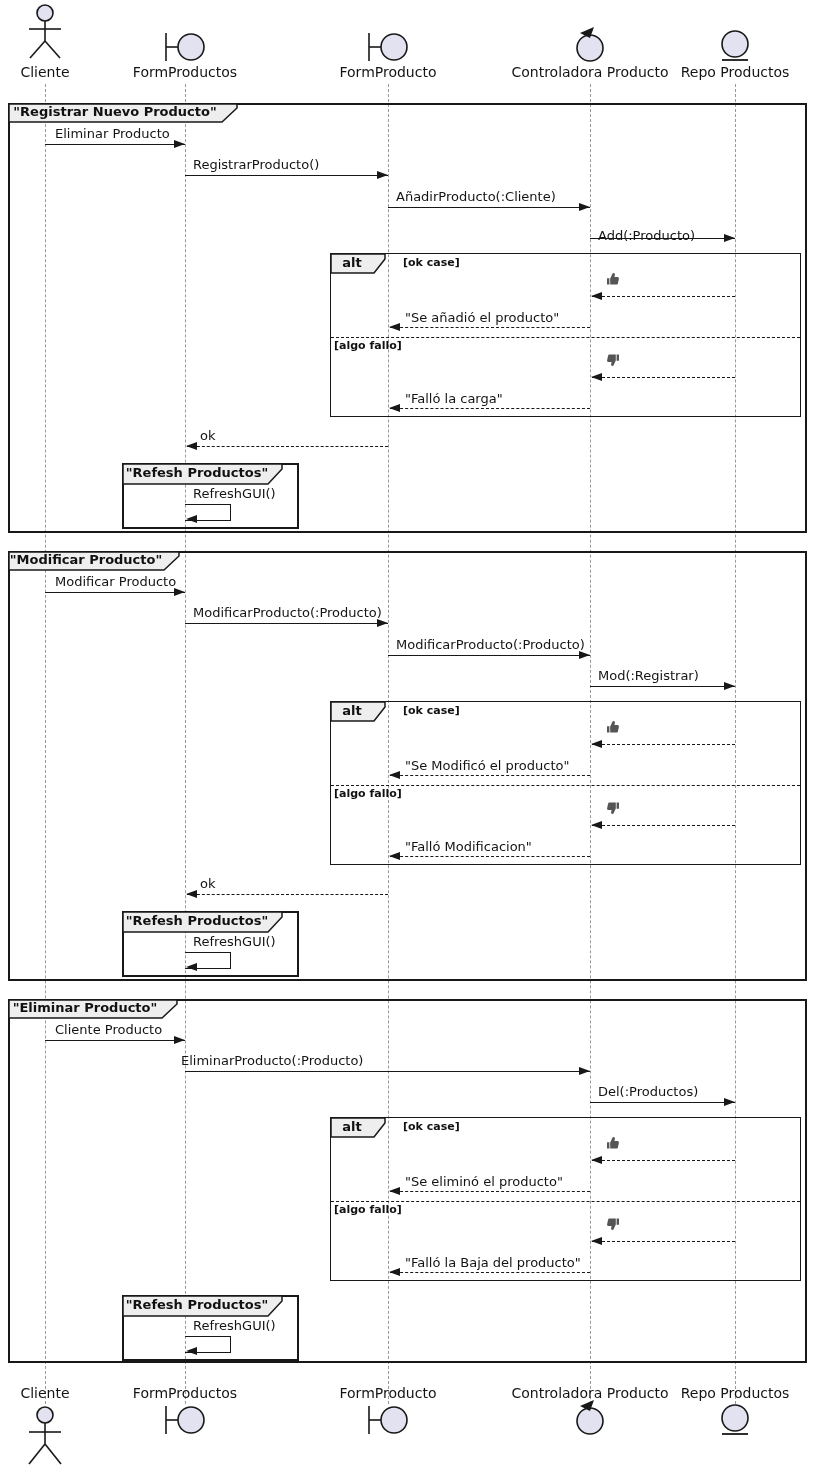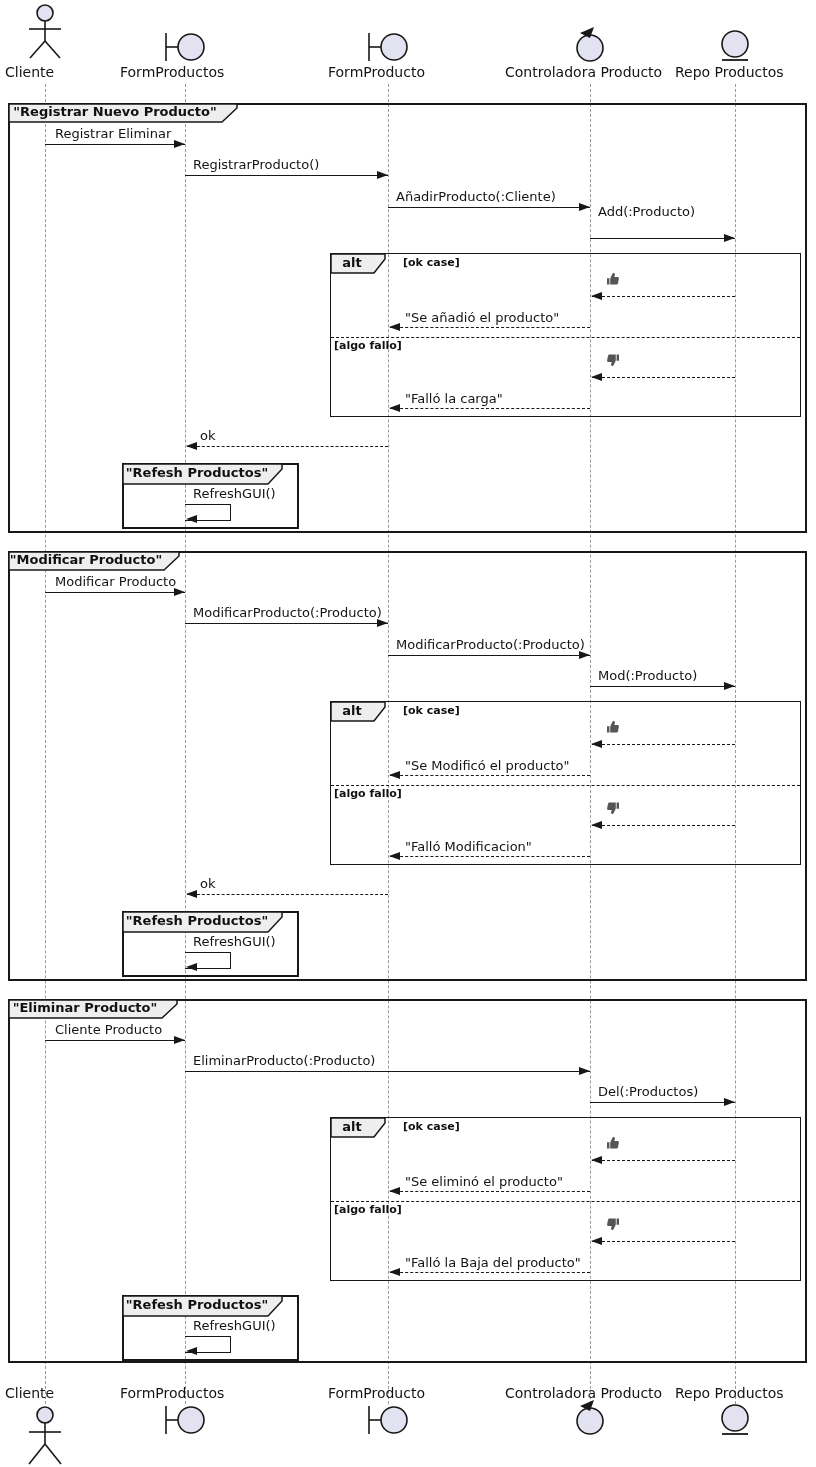--- a/index.html
+++ b/index.html
@@ -18,7 +18,7 @@
   .ah-r{position:absolute;z-index:4;width:0;height:0;border-top:4.5px solid transparent;border-bottom:4.5px solid transparent;border-left:11px solid #181818}
   .ah-l{position:absolute;z-index:4;width:0;height:0;border-top:4.5px solid transparent;border-bottom:4.5px solid transparent;border-right:11px solid #181818}
   .selfmsg{position:absolute;z-index:3;width:46px;height:17px;border:1.3px solid #181818;border-left:none;background:transparent}
-  .plabel{position:absolute;z-index:4;font-size:14px;color:#141414;white-space:nowrap}
+  .plabel{position:absolute;z-index:4;font-size:14px;color:#141414;text-align:center;white-space:nowrap}
   .icon{position:absolute;z-index:3;line-height:0}
 </style>
 </head>

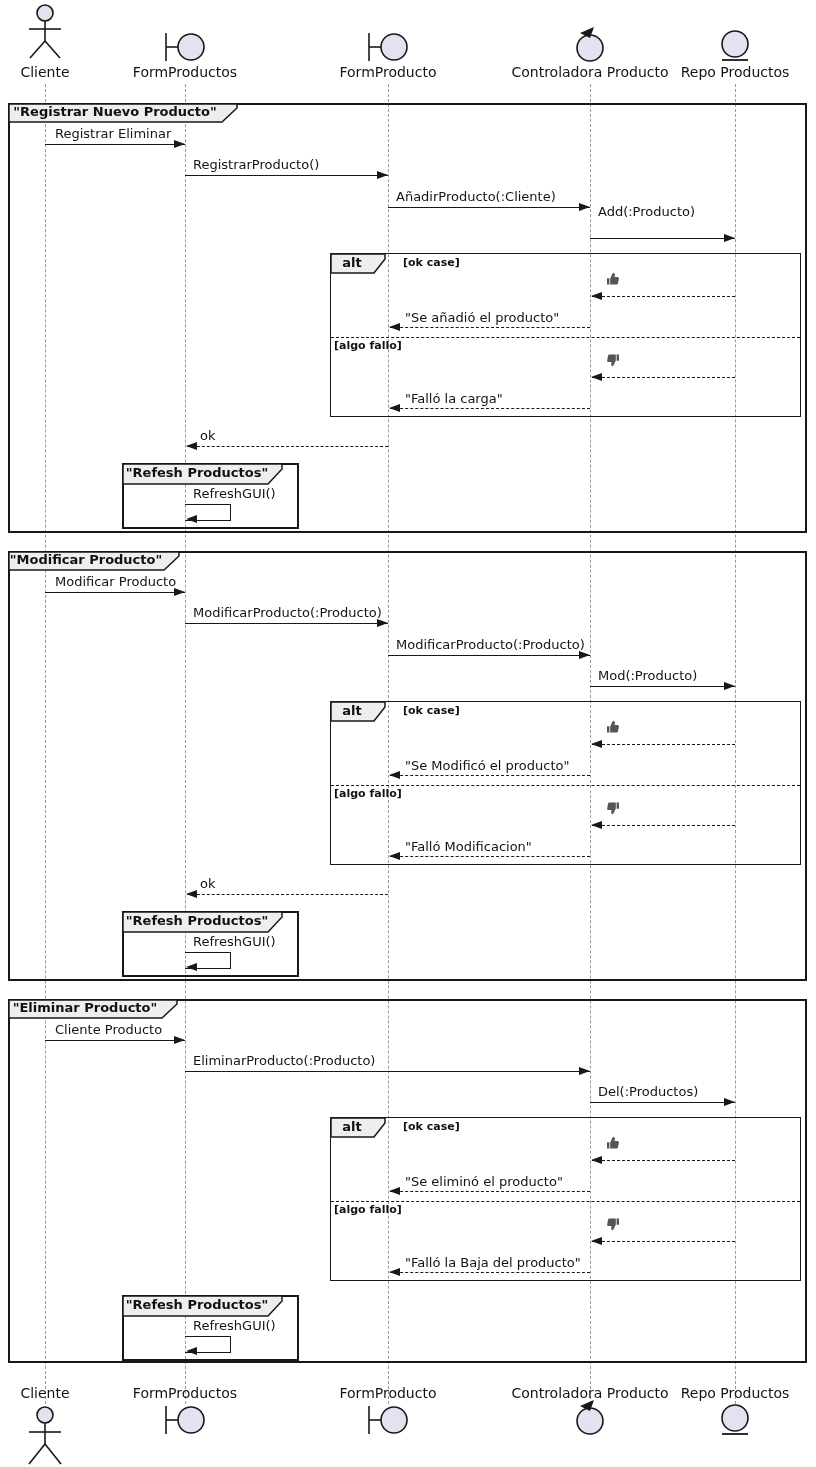--- a/index.html
+++ b/index.html
@@ -89,7 +89,7 @@
   </div>
   <div class="tabtext" style="left:8px;top:104px;width:214px">"Registrar Nuevo Producto"</div>
 
-  <div class="lbl" style="left:55px;top:126px">Registrar Eliminar</div>
+  <div class="lbl" style="left:55px;top:126px">Eliminar Producto</div>
   <div class="line" style="left:45px;top:144px;width:140px"></div>
   <span class="ah-r" style="left:174px;top:139.5px"></span>
 

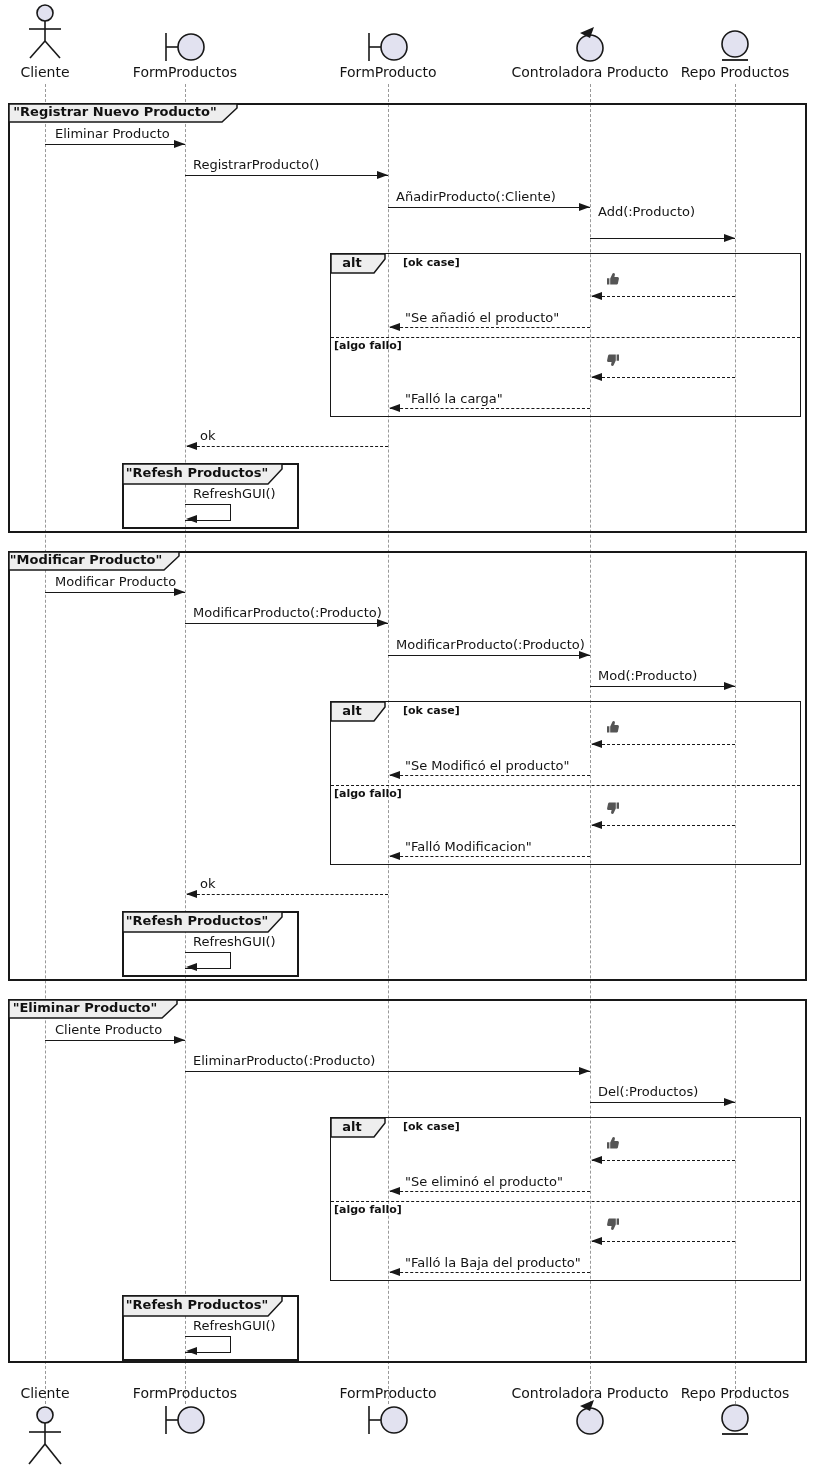--- a/index.html
+++ b/index.html
@@ -101,7 +101,7 @@
   <div class="line" style="left:388px;top:207px;width:202px"></div>
   <span class="ah-r" style="left:579px;top:202.5px"></span>
 
-  <div class="lbl" style="left:598px;top:204px">Add(:Producto)</div>
+  <div class="lbl" style="left:598px;top:228px">Add(:Producto)</div>
   <div class="line" style="left:590px;top:238px;width:145px"></div>
   <span class="ah-r" style="left:724px;top:233.5px"></span>
 

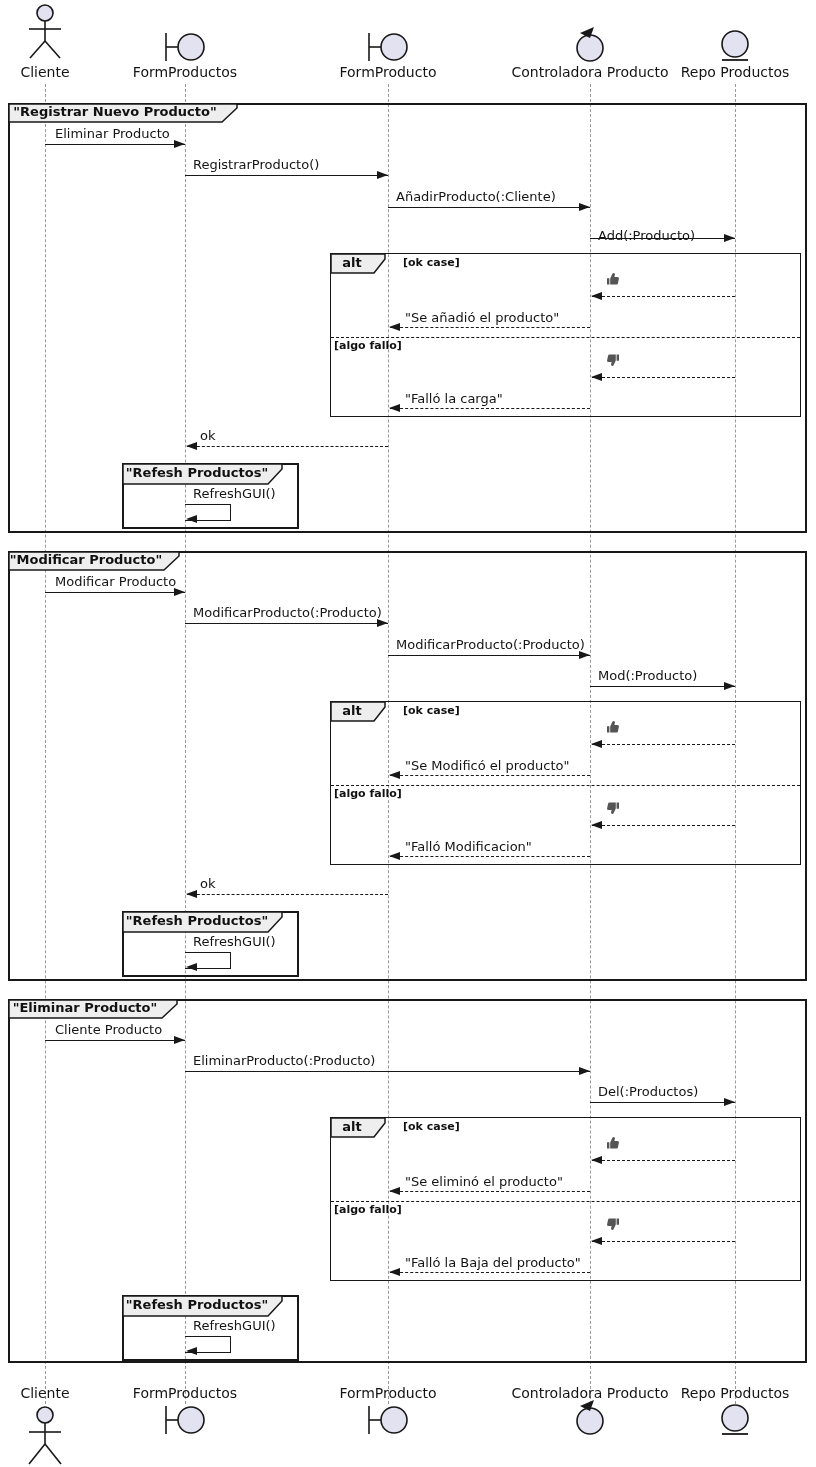--- a/index.html
+++ b/index.html
@@ -178,7 +178,7 @@
   <div class="line" style="left:388px;top:655px;width:202px"></div>
   <span class="ah-r" style="left:579px;top:650.5px"></span>
 
-  <div class="lbl" style="left:598px;top:668px">Mod(:Producto)</div>
+  <div class="lbl" style="left:598px;top:668px">Mod(:Registrar)</div>
   <div class="line" style="left:590px;top:686px;width:145px"></div>
   <span class="ah-r" style="left:724px;top:681.5px"></span>
 

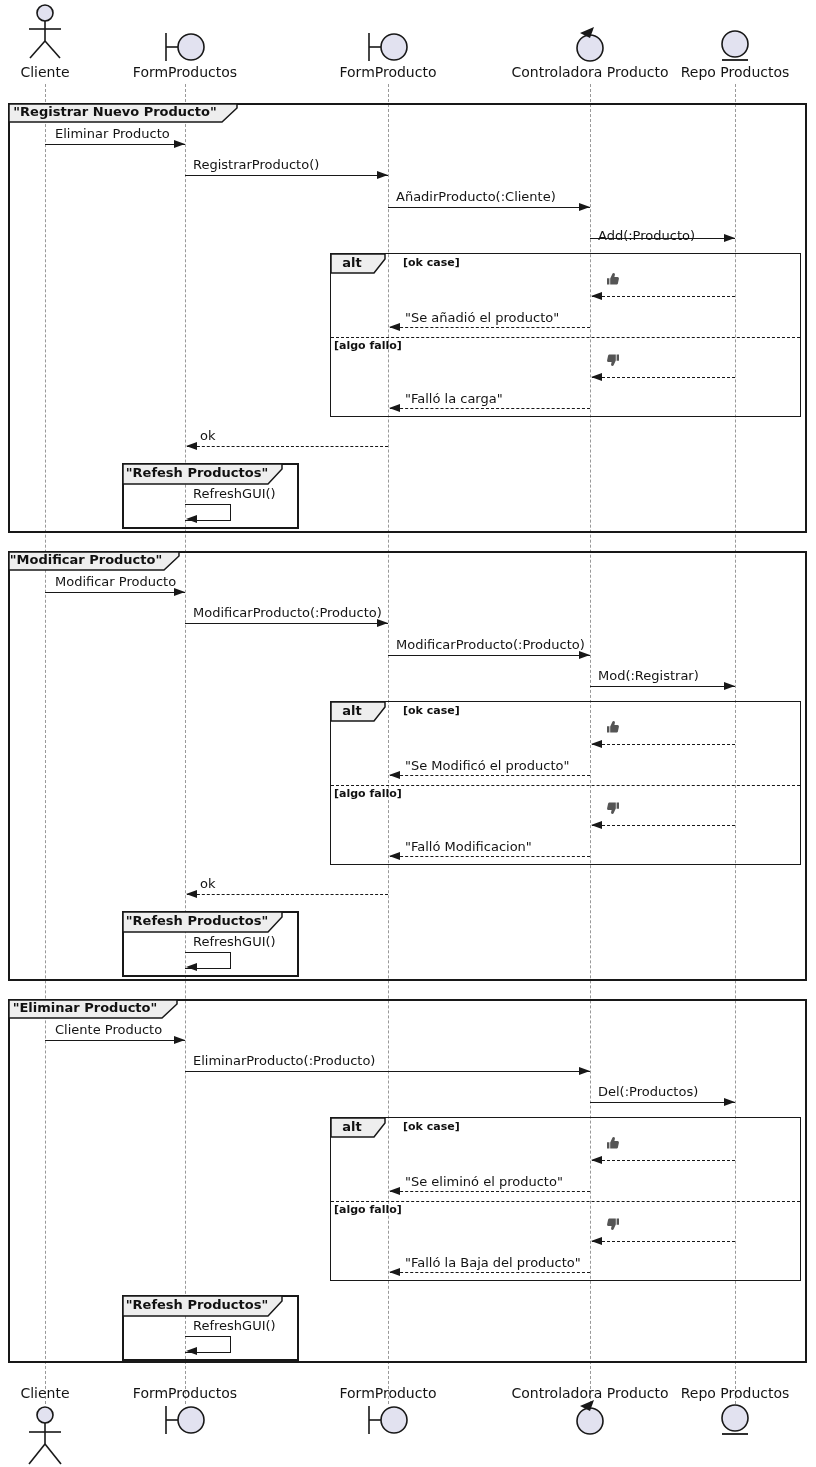--- a/index.html
+++ b/index.html
@@ -247,7 +247,7 @@
   <div class="line" style="left:45px;top:1040px;width:140px"></div>
   <span class="ah-r" style="left:174px;top:1035.5px"></span>
 
-  <div class="lbl" style="left:193px;top:1053px">EliminarProducto(:Producto)</div>
+  <div class="lbl" style="left:181px;top:1053px">EliminarProducto(:Producto)</div>
   <div class="line" style="left:185px;top:1071px;width:405px"></div>
   <span class="ah-r" style="left:579px;top:1066.5px"></span>
 

